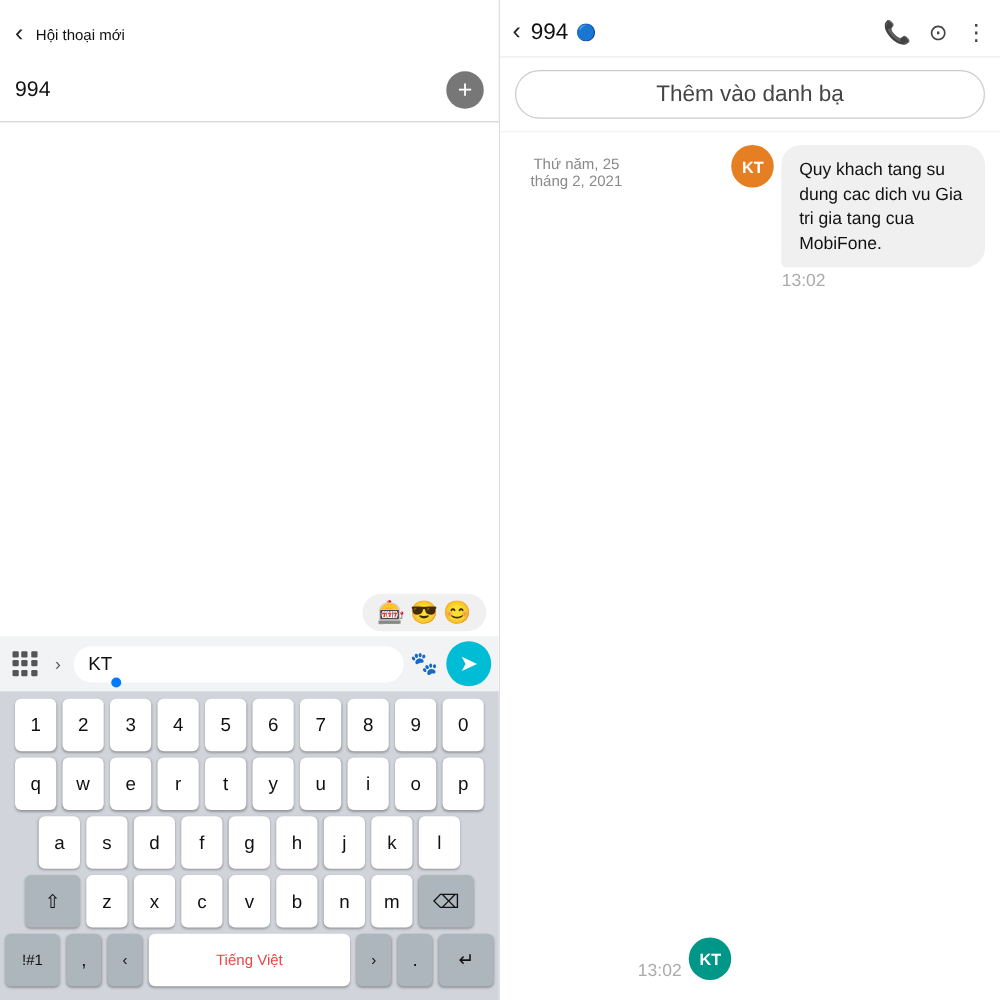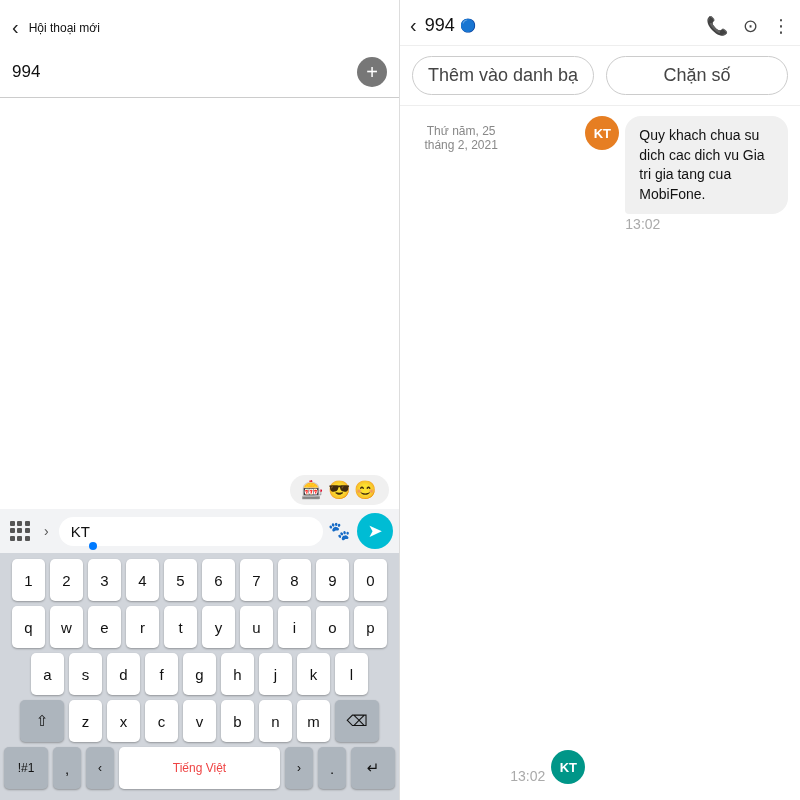--- a/index.html
+++ b/index.html
@@ -445,7 +445,6 @@
 
   <div class="action-buttons">
     <div class="action-btn">Thêm vào danh bạ</div>
-    <div class="action-btn">Chặn số</div>
   </div>
 
   <div class="chat-area">

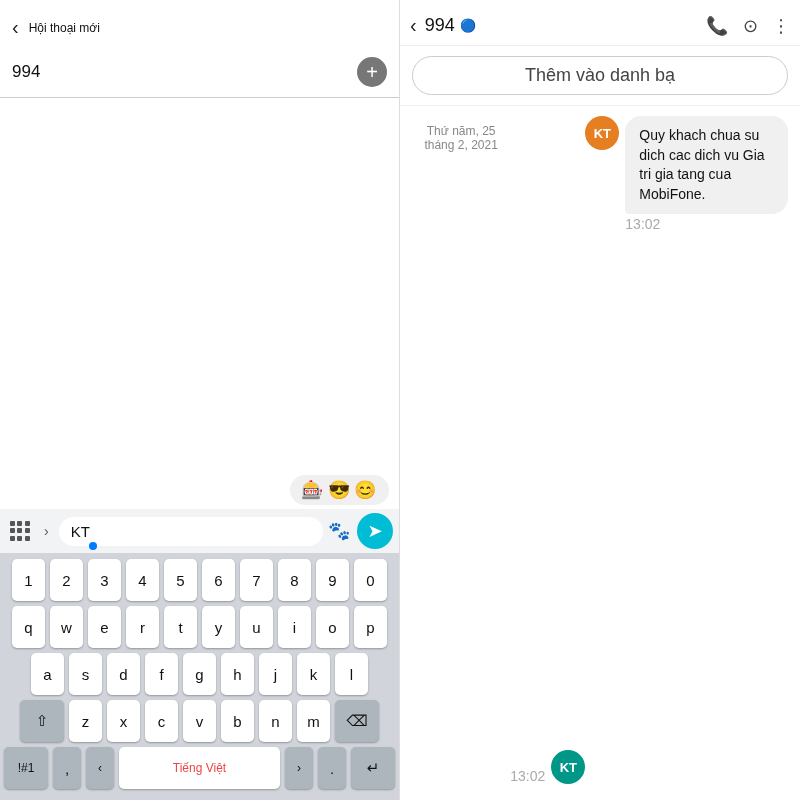--- a/index.html
+++ b/index.html
@@ -458,7 +458,7 @@
     <div class="msg-row-left">
       <div class="avatar-circle avatar-orange">KT</div>
       <div class="msg-left-content">
-        <div class="bubble-left">Quy khach chua su dich cac dich vu Gia tri gia tang cua MobiFone.</div>
+        <div class="bubble-left">Quy khach tang su dung cac dich vu Gia tri gia tang cua MobiFone.</div>
         <div class="msg-left-footer">
           <span class="msg-time">13:02</span>
         </div>

